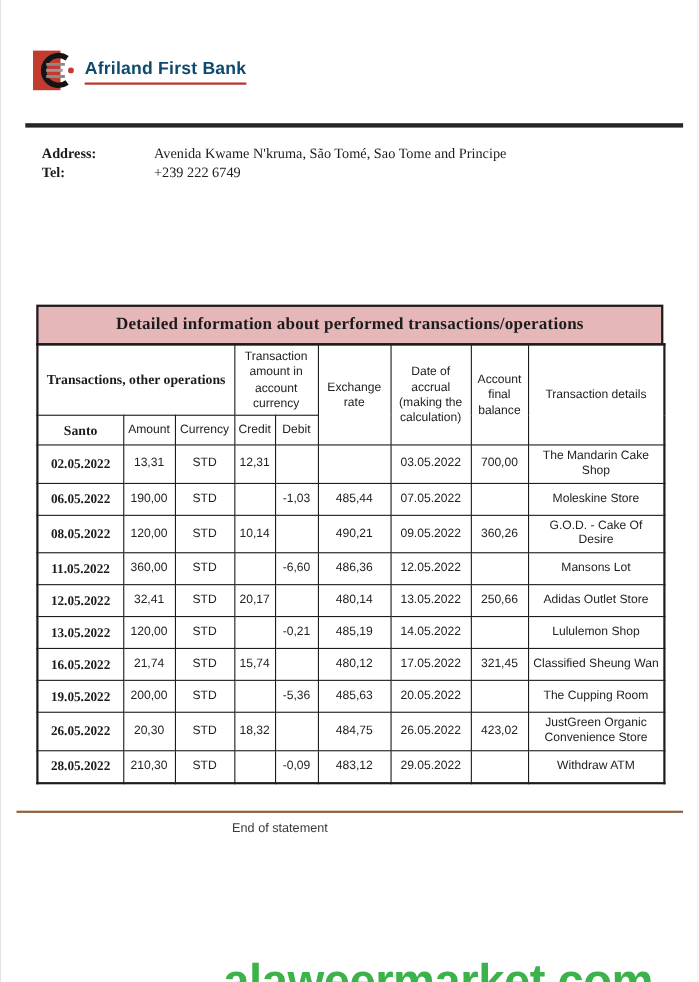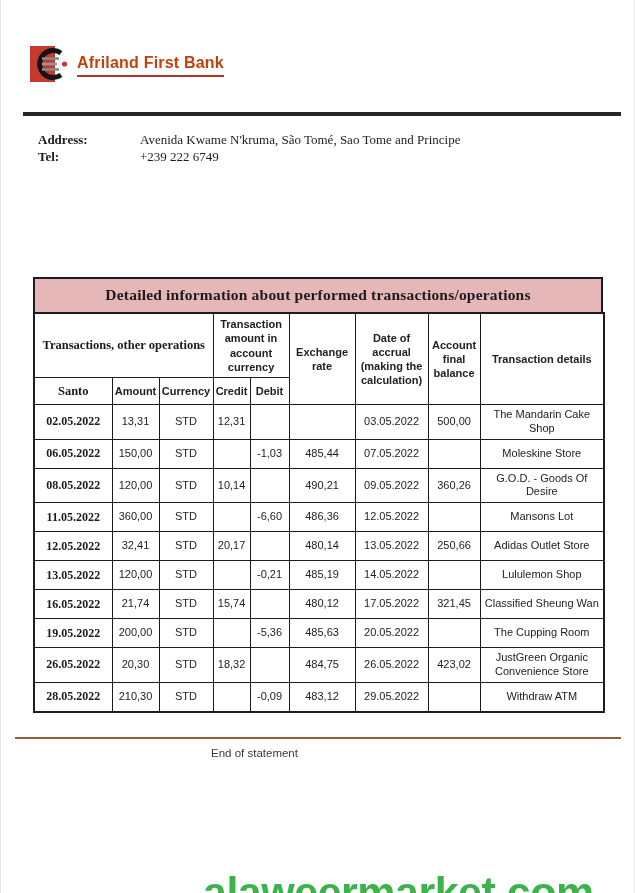--- a/index.html
+++ b/index.html
@@ -16,7 +16,7 @@
   .logo-text-wrap { display:inline-block; border-bottom:2px solid #b5342a; padding-bottom:3px; }
   .logo-text {
     font-family:"Liberation Sans", sans-serif; font-size:16px; font-weight:600;
-    color:#c2410c; letter-spacing:0.2px;
+    color:#0c4a6e; letter-spacing:0.2px;
   }
 
   

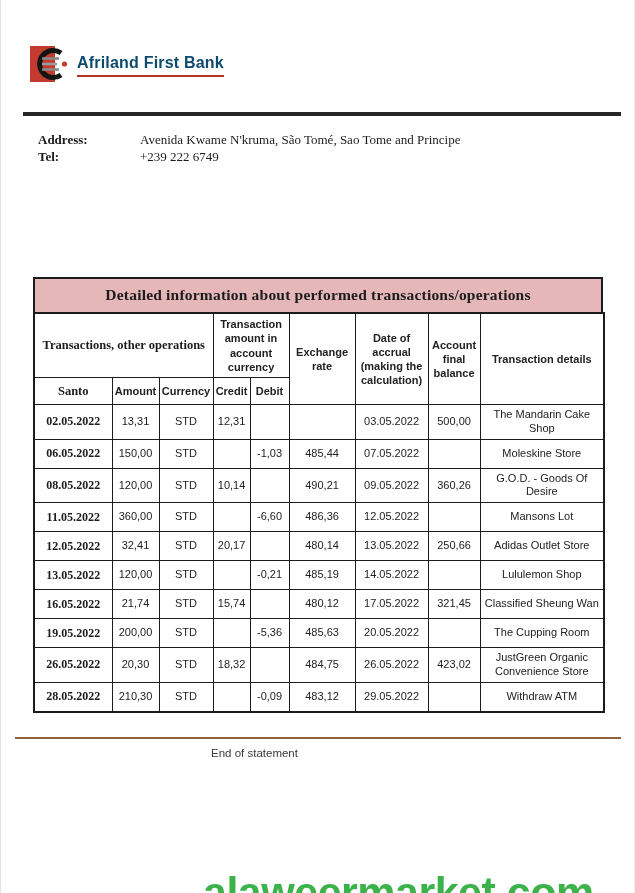--- a/index.html
+++ b/index.html
@@ -48,7 +48,7 @@
   table.tx thead tr.gr1 th { height:56px; }
   table.tx thead tr.gr2 th { height:20px; }
   th.h-sans {
-    font-family:"Liberation Sans", sans-serif; font-weight:bold; font-size:11px;
+    font-family:"Liberation Sans", sans-serif; font-weight:normal; font-size:11px;
     line-height:1.3; color:#222;
   }
   th.h-serif-bold { font-family:"Liberation Serif", serif; font-weight:bold; font-size:12.5px; }

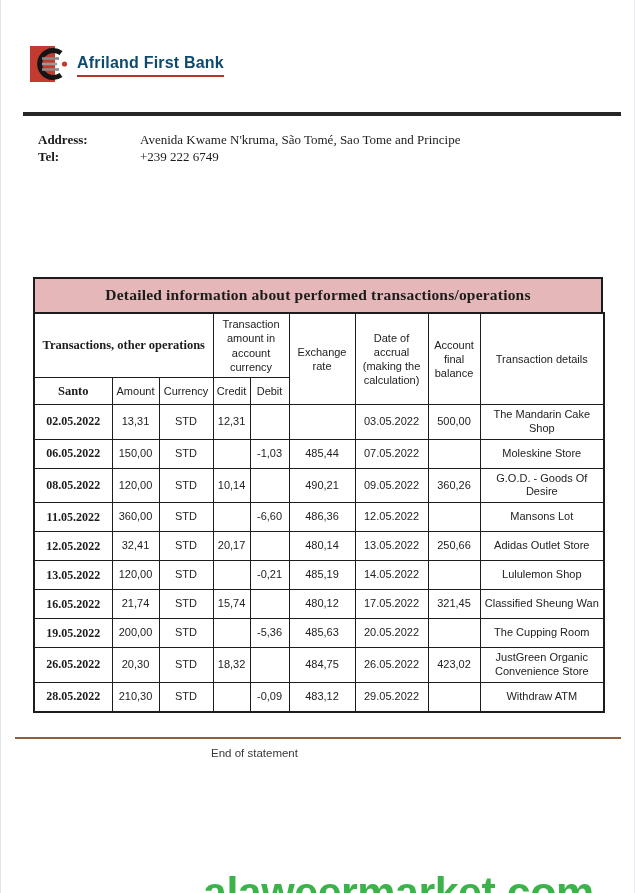--- a/index.html
+++ b/index.html
@@ -145,7 +145,7 @@
             <td class="c-sans"></td>
             <td class="c-sans"></td>
             <td class="c-sans">03.05.2022</td>
-            <td class="c-sans">500,00</td>
+            <td class="c-sans">700,00</td>
             <td class="c-sans">The Mandarin Cake Shop</td>
           </tr>
           <tr>

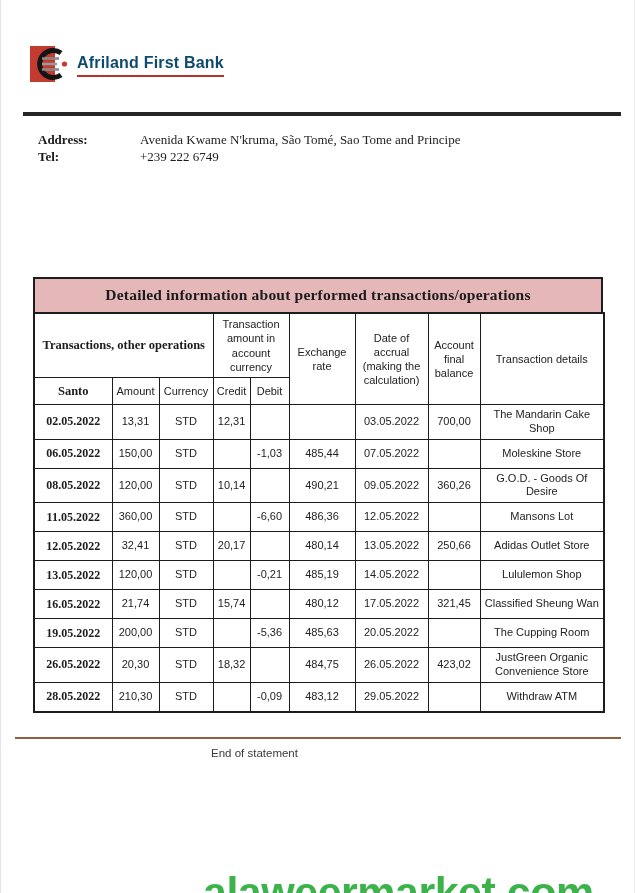--- a/index.html
+++ b/index.html
@@ -150,7 +150,7 @@
           </tr>
           <tr>
             <td class="c-date">06.05.2022</td>
-            <td class="c-sans">150,00</td>
+            <td class="c-sans">190,00</td>
             <td class="c-sans">STD</td>
             <td class="c-sans"></td>
             <td class="c-sans">-1,03</td>

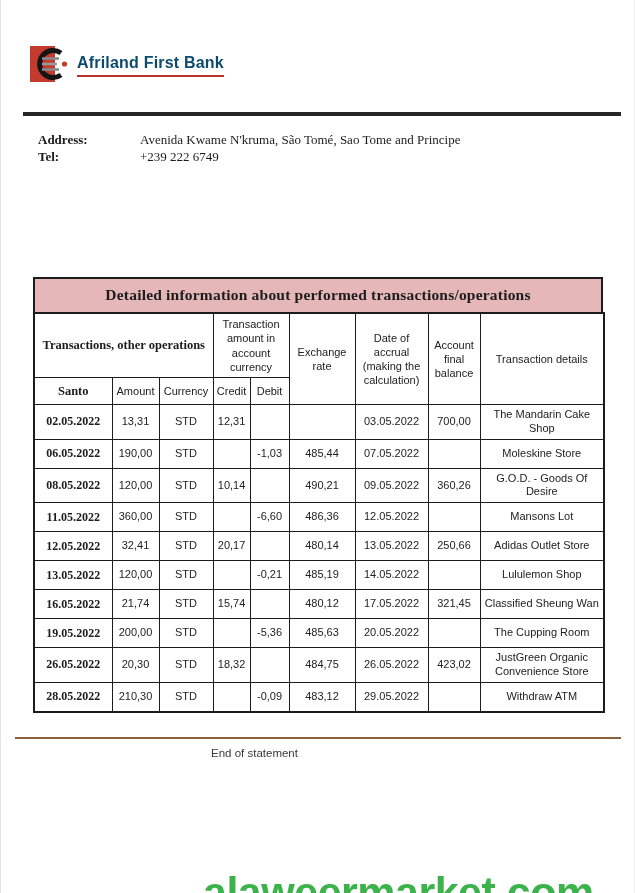--- a/index.html
+++ b/index.html
@@ -168,7 +168,7 @@
             <td class="c-sans">490,21</td>
             <td class="c-sans">09.05.2022</td>
             <td class="c-sans">360,26</td>
-            <td class="c-sans">G.O.D. - Goods Of Desire</td>
+            <td class="c-sans">G.O.D. - Cake Of Desire</td>
           </tr>
           <tr>
             <td class="c-date">11.05.2022</td>

